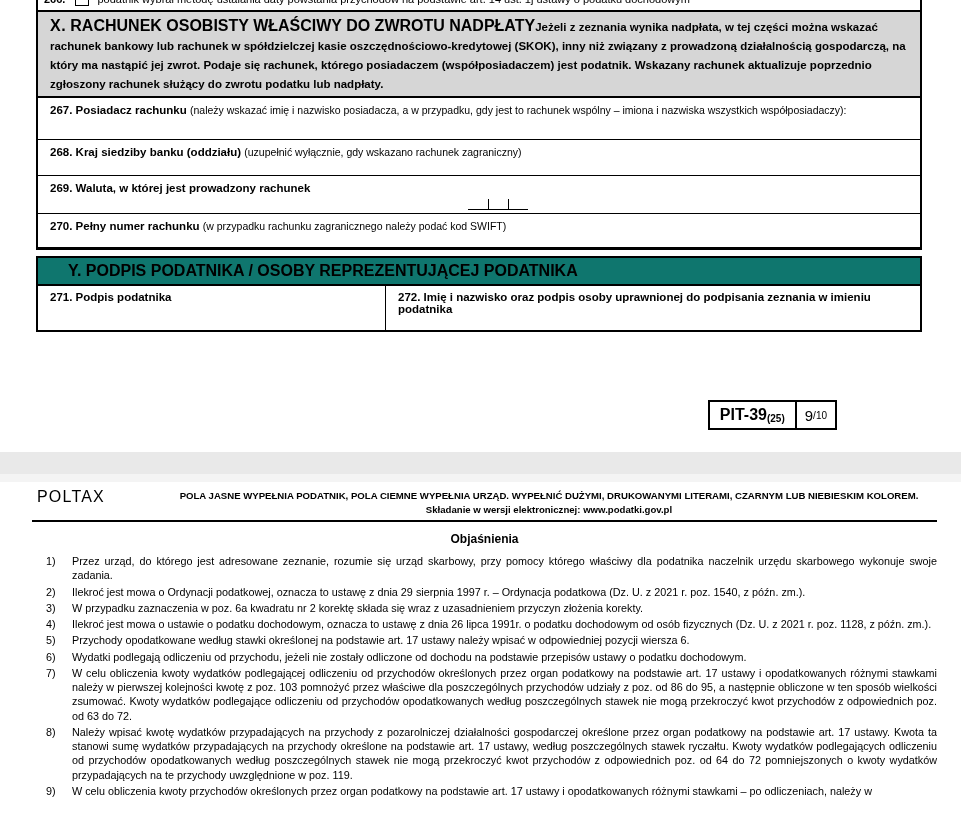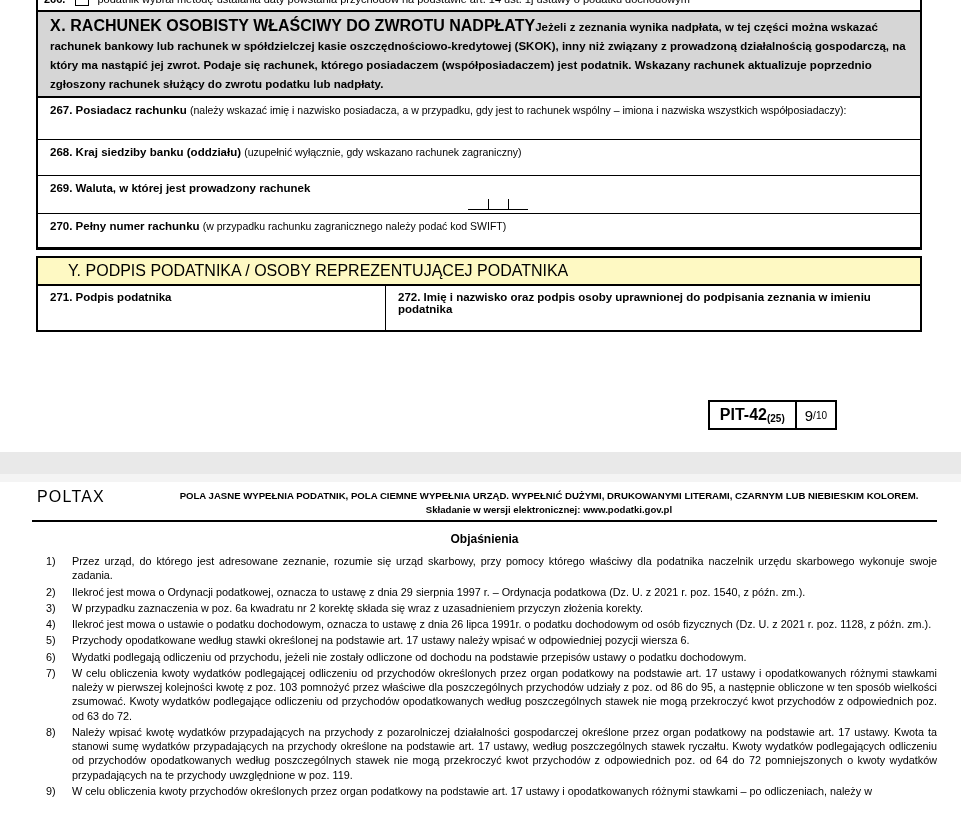--- a/index.html
+++ b/index.html
@@ -130,11 +130,11 @@
     margin-top: 6px;
   }
   .y-head {
-    background: #fef9c3;
+    background: #0f766e;
     border-bottom: 2px solid #000;
     padding: 4px 0 4px 30px;
     font-size: 16px;
-    font-weight: normal;
+    font-weight: bold;
   }
   .y-cols {
     display: flex;

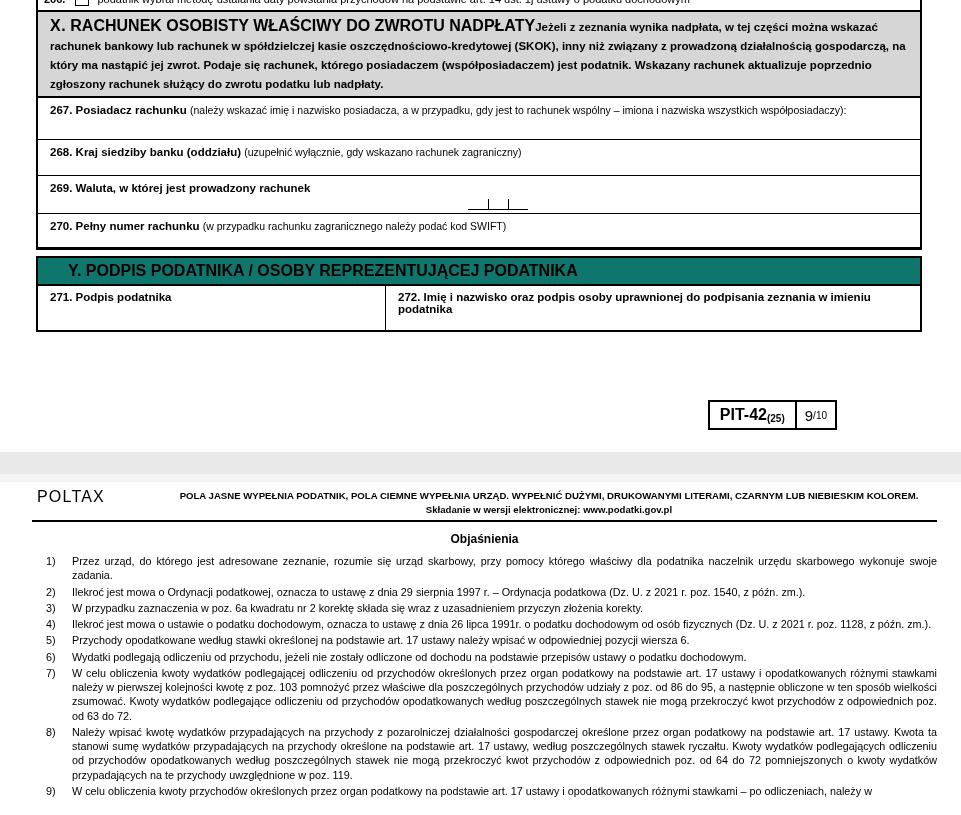--- a/index.html
+++ b/index.html
@@ -326,7 +326,7 @@
 
     <div class="pit-badge">
       <div class="name">
-        <span>PIT-42</span>
+        <span>PIT-39</span>
           <sub>(25)</sub>
       </div>
       <div class="pages">

